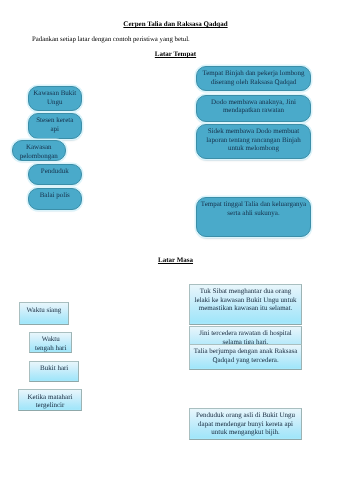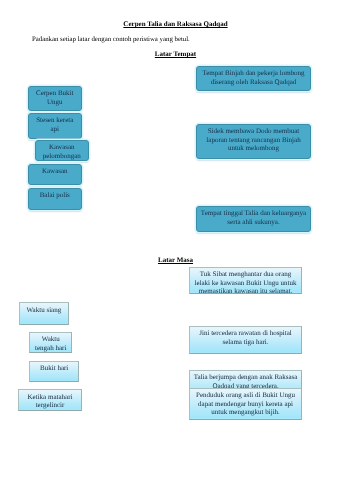--- a/index.html
+++ b/index.html
@@ -10,7 +10,7 @@
   .section-h{position:absolute;left:0;width:351px;text-align:center;font-weight:bold;font-size:7px;text-decoration:underline;text-decoration-skip-ink:none;}
   .box{position:absolute;box-sizing:border-box;display:flex;align-items:flex-start;justify-content:center;text-align:center;padding:2.2px 3px 0 3px;}
   .box > span{display:block;width:100%;}
-  .b-dark{background:#4aaaca;border:0.9px solid #3b8ea8;border-radius:3px;
+  .b-dark{background:#4aaaca;border:0.9px solid #3b8ea8;border-radius:10px;
           color:#16304a;font-size:7px;line-height:1.21;
           box-shadow:0 0 0 1.5px #dbf4fb, 0 1.2px 1.2px rgba(120,130,140,0.33);text-align:center;}
   .b-light{background:linear-gradient(180deg,#e8f6fb 0%,#d4f0fb 28%,#b3e9fa 70%,#a2e6fa 94%,#a9e9fb 100%);

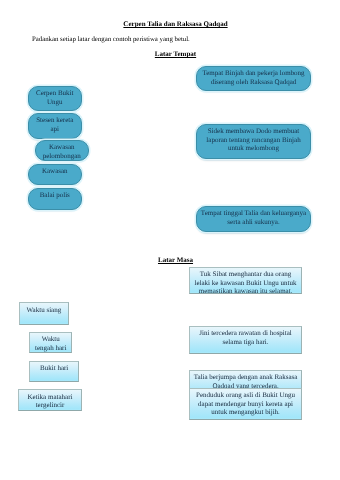--- a/index.html
+++ b/index.html
@@ -27,7 +27,7 @@
   <div class="section-h" style="top:50px">Latar Tempat</div>
 
   <div class="box b-dark" style="left:28px;top:86px;width:53.5px;height:25px">
-      <span>Cerpen Bukit Ungu</span>
+      <span>Kawasan Bukit Ungu</span>
     </div>
   <div class="box b-dark" style="left:28px;top:113px;width:53.5px;height:25.5px">
       <span>Stesen kereta api</span>

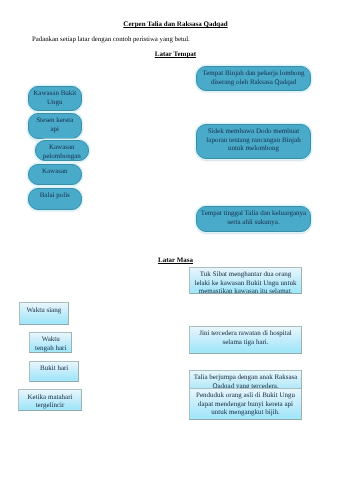--- a/index.html
+++ b/index.html
@@ -45,6 +45,9 @@
   <div class="box b-dark" style="left:196px;top:66px;width:115px;height:25px">
       <span>Tempat Binjah dan pekerja lombong diserang oleh Raksasa Qadqad</span>
     </div>
+  <div class="box b-dark" style="left:196px;top:94.5px;width:115px;height:27px">
+      <span>Dodo membawa anaknya, Jini mendapatkan rawatan</span>
+    </div>
   <div class="box b-dark" style="left:196px;top:124px;width:115px;height:34.5px">
       <span>Sidek membawa Dodo membuat laporan tentang rancangan Binjah untuk melombong</span>
     </div>

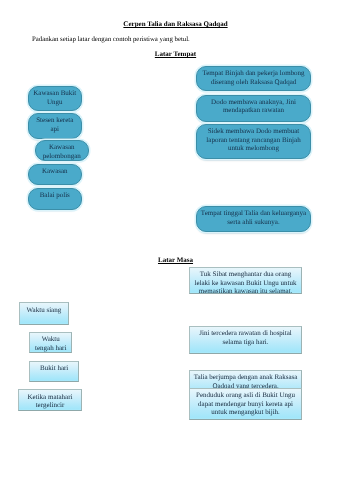--- a/index.html
+++ b/index.html
@@ -32,7 +32,7 @@
   <div class="box b-dark" style="left:28px;top:113px;width:53.5px;height:25.5px">
       <span>Stesen kereta api</span>
     </div>
-  <div class="box b-dark" style="left:35px;top:140px;width:53.5px;height:21px">
+  <div class="box b-dark" style="left:12px;top:140px;width:53.5px;height:21px">
       <span>Kawasan pelombongan</span>
     </div>
   <div class="box b-dark" style="left:28px;top:163.5px;width:53.5px;height:21.5px">

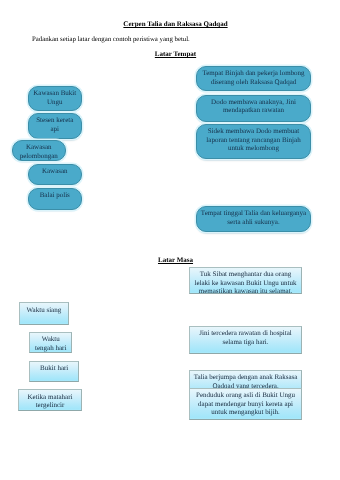--- a/index.html
+++ b/index.html
@@ -36,7 +36,7 @@
       <span>Kawasan pelombongan</span>
     </div>
   <div class="box b-dark" style="left:28px;top:163.5px;width:53.5px;height:21.5px">
-      <span>Kawasan</span>
+      <span>Penduduk</span>
     </div>
   <div class="box b-dark" style="left:28px;top:188px;width:53.5px;height:22px">
       <span>Balai polis</span>

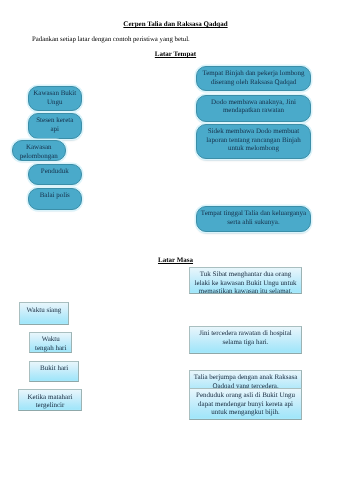--- a/index.html
+++ b/index.html
@@ -51,7 +51,7 @@
   <div class="box b-dark" style="left:196px;top:124px;width:115px;height:34.5px">
       <span>Sidek membawa Dodo membuat laporan tentang rancangan Binjah untuk melombong</span>
     </div>
-  <div class="box b-dark" style="left:196px;top:206px;width:115px;height:26px">
+  <div class="box b-dark" style="left:196px;top:197px;width:115px;height:40px">
       <span>Tempat tinggal Talia dan keluarganya serta ahli sukunya.</span>
     </div>
 

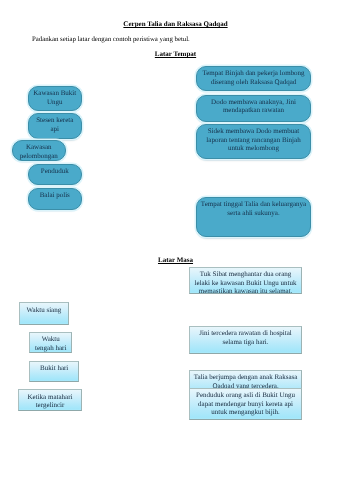--- a/index.html
+++ b/index.html
@@ -70,7 +70,7 @@
       <span>Ketika matahari tergelincir</span>
     </div>
 
-  <div class="box b-light" style="left:189.3px;top:267px;width:112.5px;height:27px">
+  <div class="box b-light" style="left:189.3px;top:284px;width:112.5px;height:41px">
       <span>Tuk Sibat menghantar dua orang lelaki ke kawasan Bukit Ungu untuk memastikan kawasan itu selamat.</span>
     </div>
   <div class="box b-light" style="left:189.3px;top:326px;width:112.5px;height:27.6px">

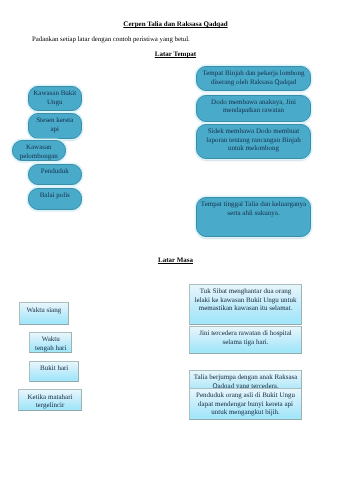--- a/index.html
+++ b/index.html
@@ -76,7 +76,7 @@
   <div class="box b-light" style="left:189.3px;top:326px;width:112.5px;height:27.6px">
       <span>Jini tercedera rawatan di hospital selama tiga hari.</span>
     </div>
-  <div class="box b-light" style="left:189.3px;top:370px;width:112.5px;height:25.8px">
+  <div class="box b-light" style="left:189.3px;top:344px;width:112.5px;height:25.8px">
       <span>Talia berjumpa dengan anak Raksasa Qadqad yang tercedera.</span>
     </div>
   <div class="box b-light" style="left:189.3px;top:388px;width:112.5px;height:32.4px">

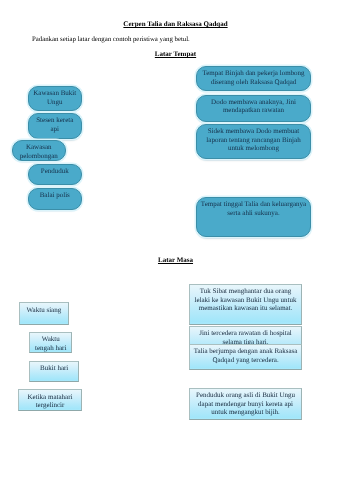--- a/index.html
+++ b/index.html
@@ -79,7 +79,7 @@
   <div class="box b-light" style="left:189.3px;top:344px;width:112.5px;height:25.8px">
       <span>Talia berjumpa dengan anak Raksasa Qadqad yang tercedera.</span>
     </div>
-  <div class="box b-light" style="left:189.3px;top:388px;width:112.5px;height:32.4px">
+  <div class="box b-light" style="left:189.3px;top:408px;width:112.5px;height:32.4px">
       <span>Penduduk orang asli di Bukit Ungu dapat mendengar bunyi kereta api untuk mengangkut bijih.</span>
     </div>
 </div>

